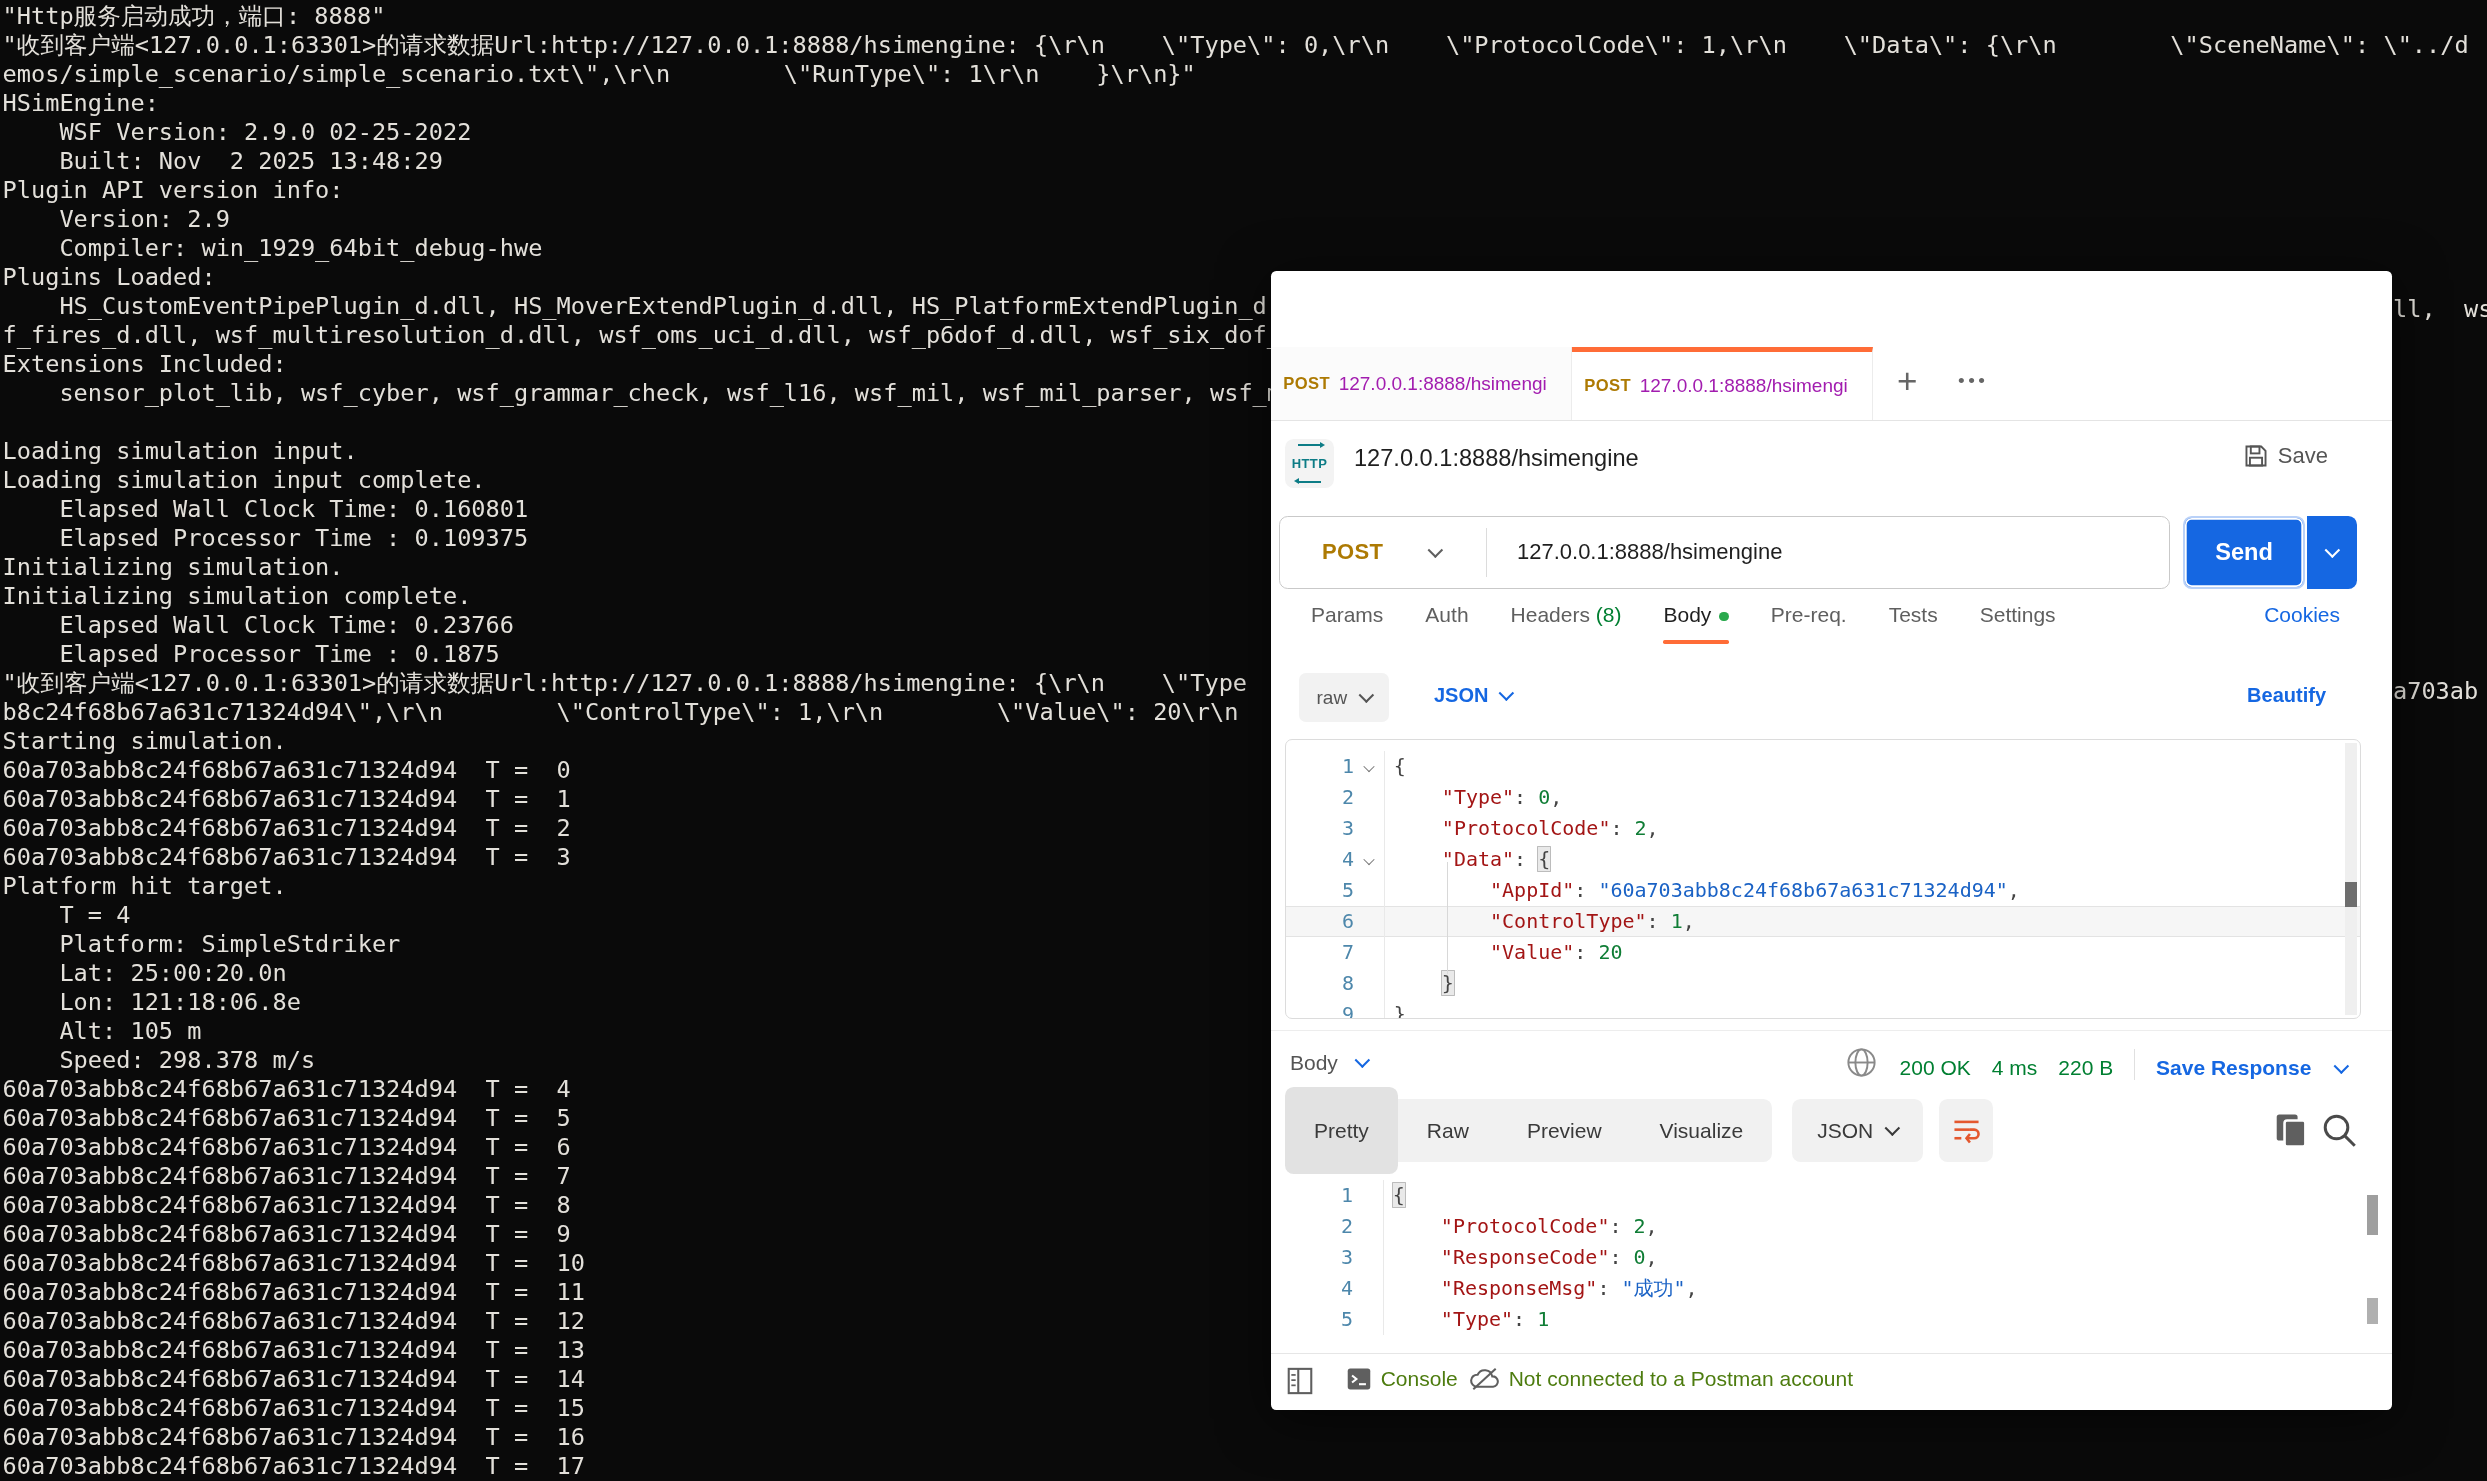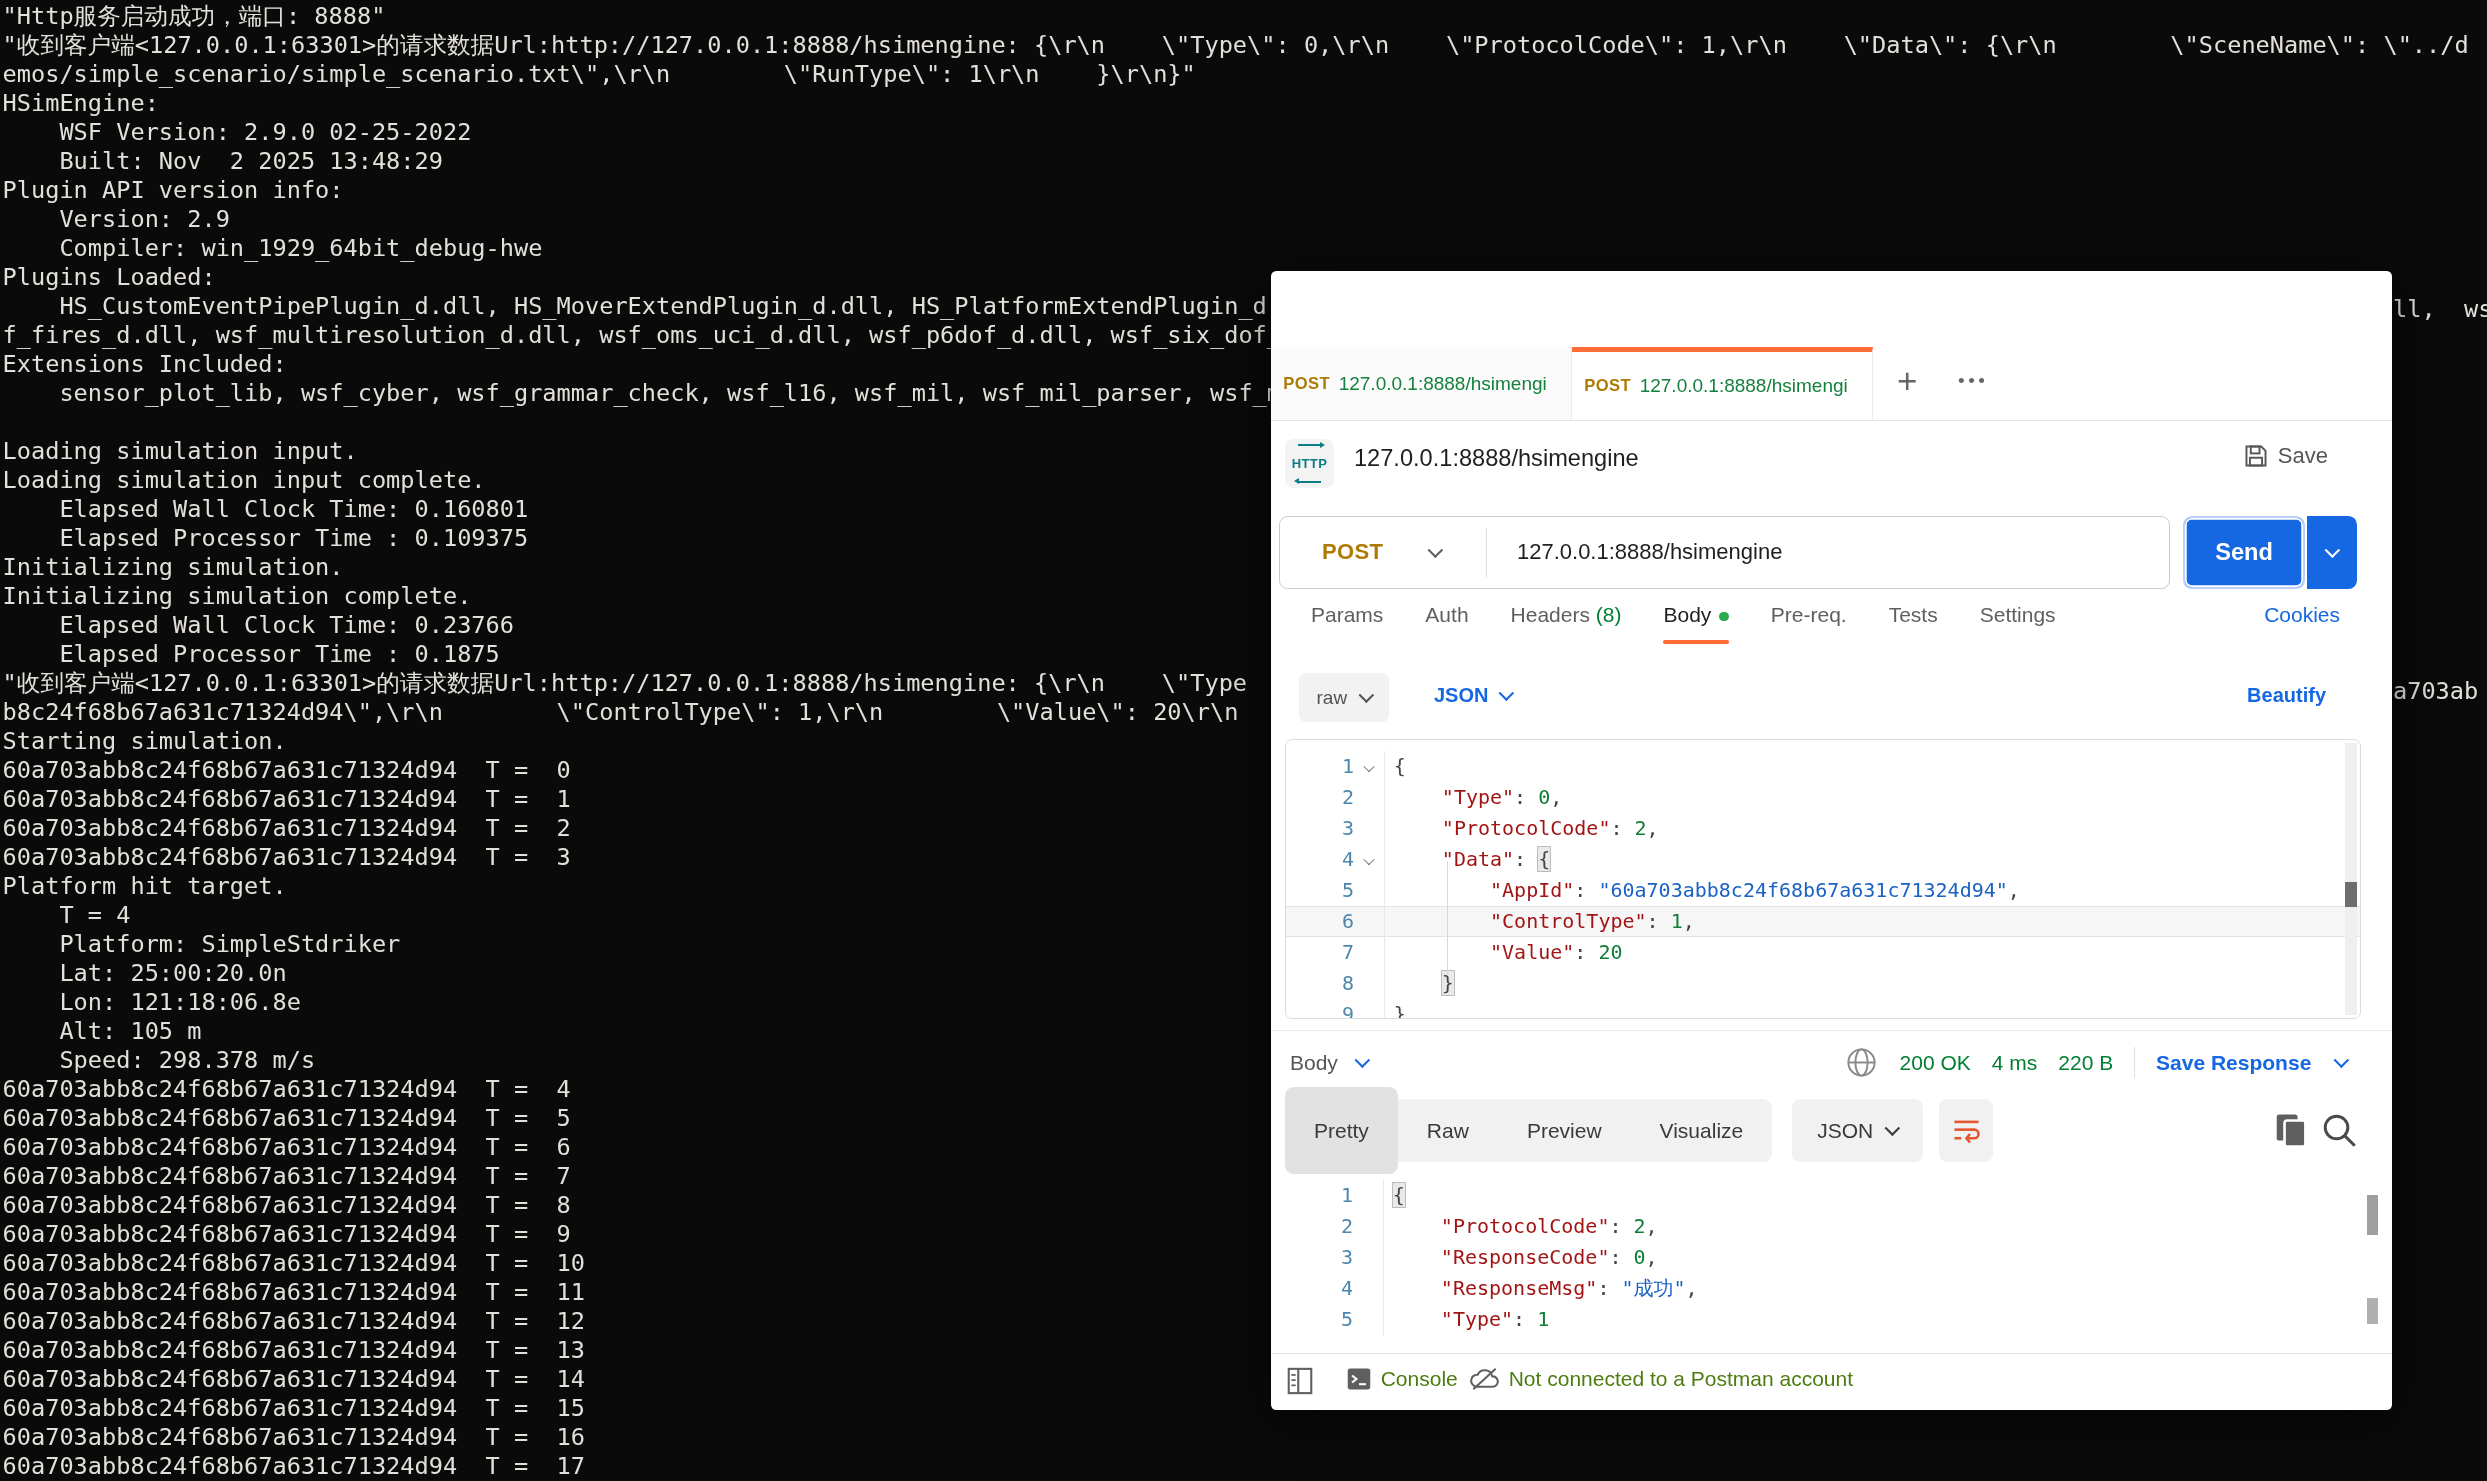--- a/index.html
+++ b/index.html
@@ -29,7 +29,7 @@
        box-sizing:border-box;border-right:0.9px solid #ececec;background:#fbfbfb;overflow:hidden;white-space:nowrap;}
   .tab.active{background:#fff;border-top:5.2px solid #ff6c37;height:73px;}
   .tab .m{font-size:16.6px;font-weight:bold;color:#ad7a03;letter-spacing:0.4px;margin-right:8.7px;}
-  .tab .t{font-size:19px;color:#15803d;max-width:217px;overflow:hidden;}
+  .tab .t{font-size:19px;color:#a21caf;max-width:217px;overflow:hidden;}
   .tab-plus{position:absolute;left:626px;top:14px;font-size:35px;font-weight:200;color:#666;}
   .tab-more{position:absolute;left:687px;top:23px;font-size:19px;color:#666;letter-spacing:3.5px;}
   

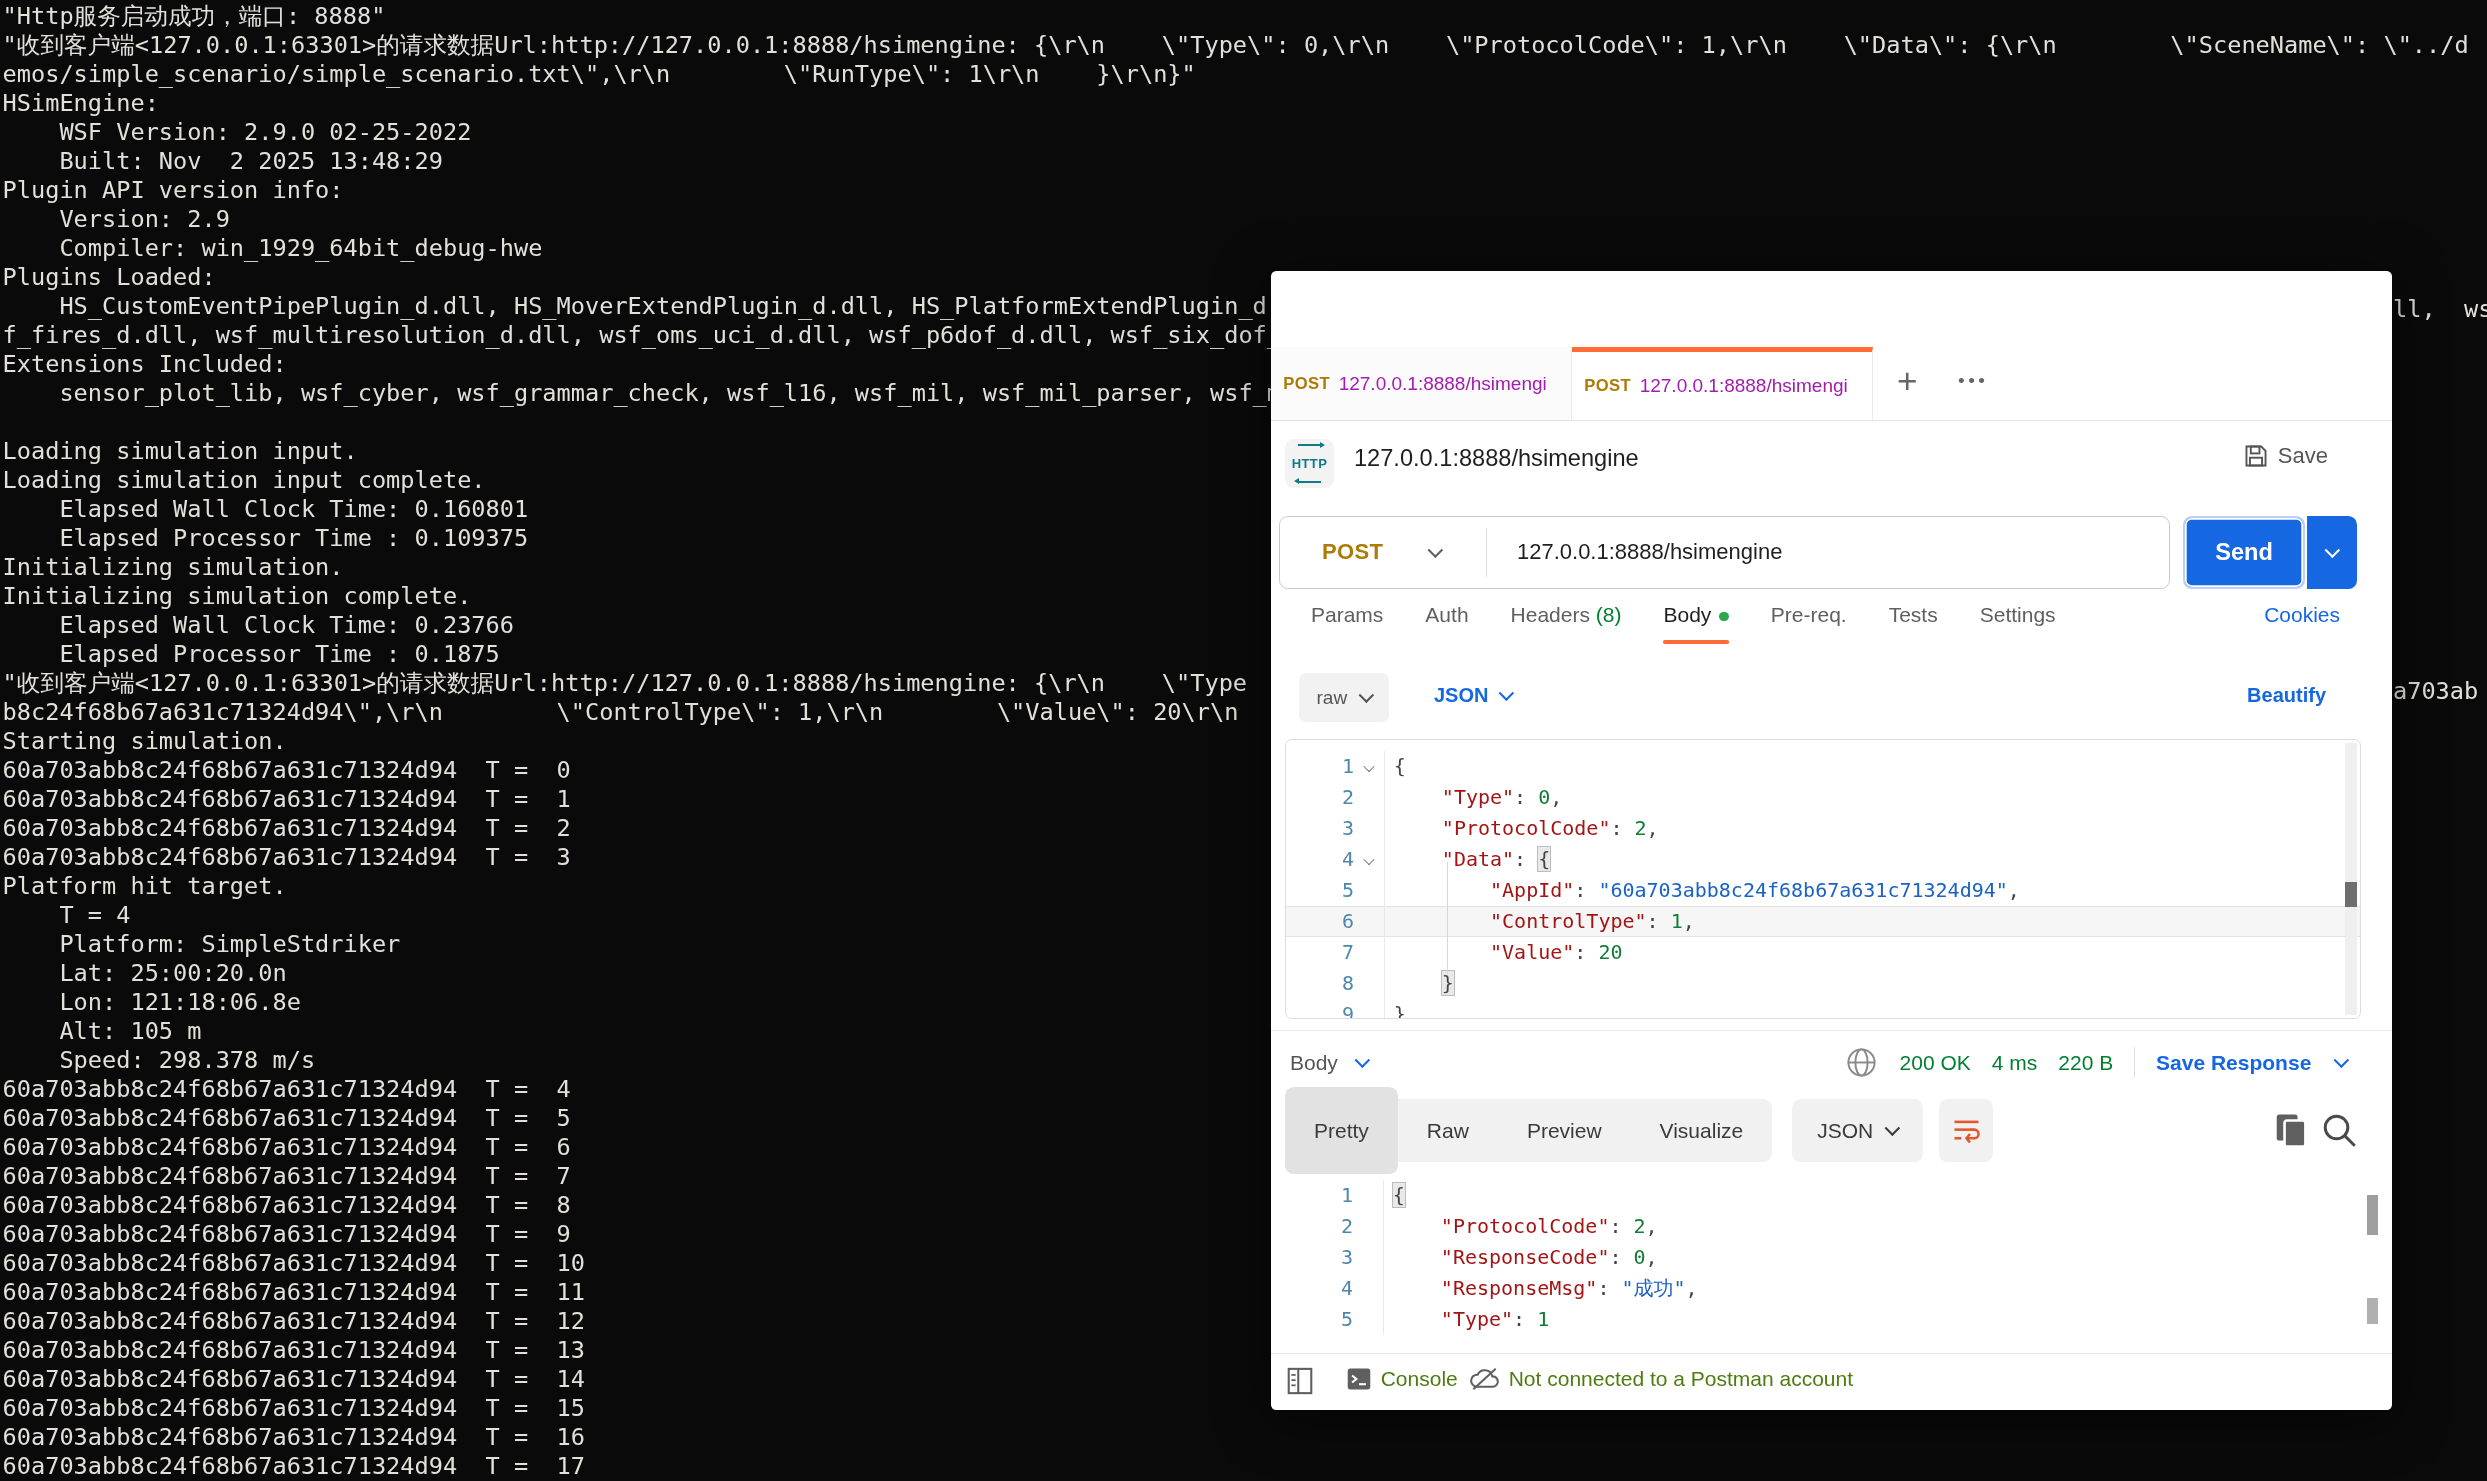--- a/index.html
+++ b/index.html
@@ -99,7 +99,7 @@
   .respmeta{position:absolute;left:0;top:769px;right:0;height:52px;}
   .bodysel{position:absolute;left:19px;top:10.5px;display:flex;align-items:center;gap:19px;font-size:21px;color:#555;}
   .bodysel .chev{color:#1567e2;}
-  .metaright{position:absolute;right:45px;top:5.2px;display:flex;align-items:center;gap:21px;font-size:21px;}
+  .metaright{position:absolute;right:45px;top:5.2px;display:flex;align-items:flex-end;gap:21px;font-size:21px;}
   .green{color:#007f31;}
   .metadiv{width:0.9px;height:31px;background:#e0e0e0;}
   .saveresp{color:#1567e2;font-weight:600;display:flex;align-items:center;gap:25px;}

